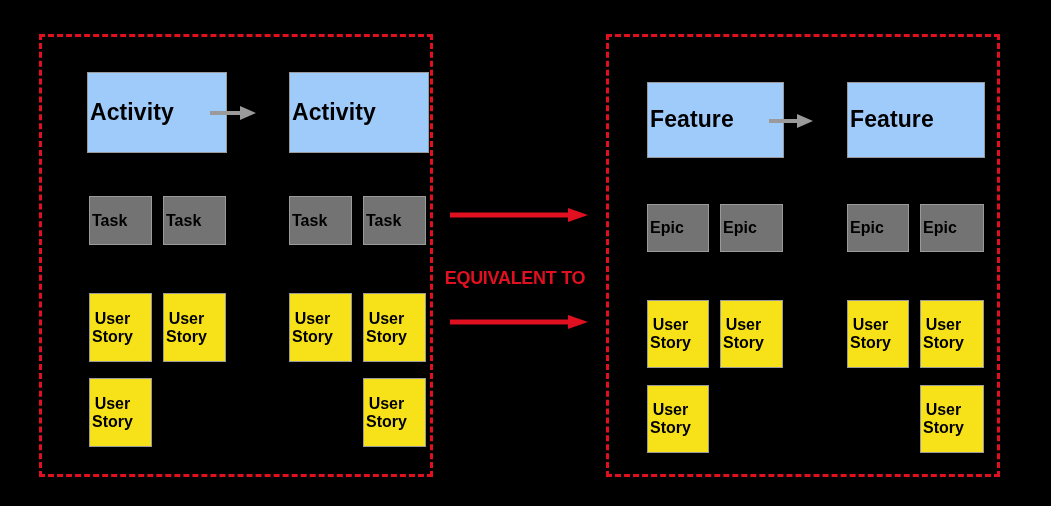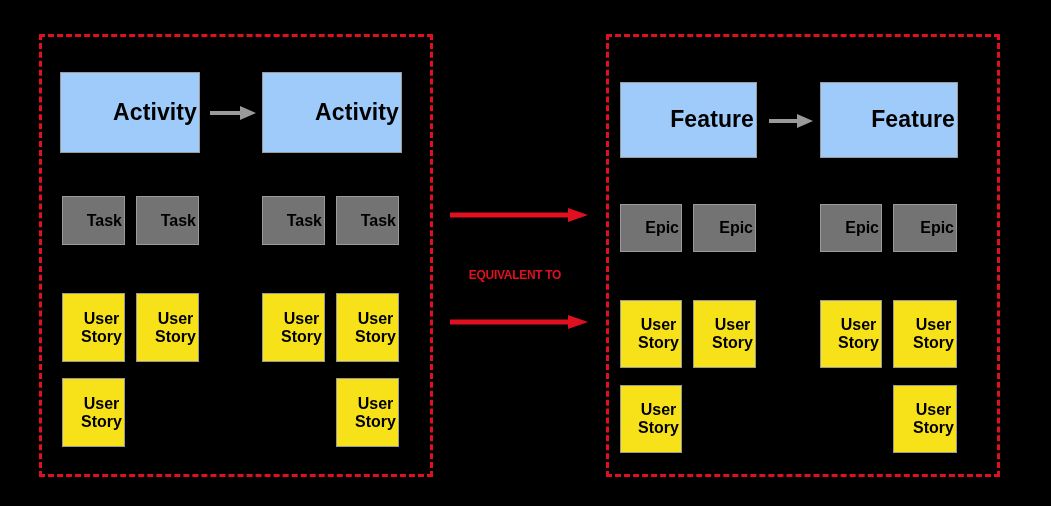--- a/index.html
+++ b/index.html
@@ -35,12 +35,13 @@
     box-sizing: border-box;
     display: flex;
     align-items: center;
-    justify-content: flex-end;
+    justify-content: flex-start;
     text-align: center;
     color: #000000;
     font-weight: bold;
     line-height: 1.12;
     border: 1px solid #9a9a9a;
+    margin-left: 27px;
     -webkit-font-smoothing: antialiased;
   }
   .node.blue   { background: #9ecbfa; }

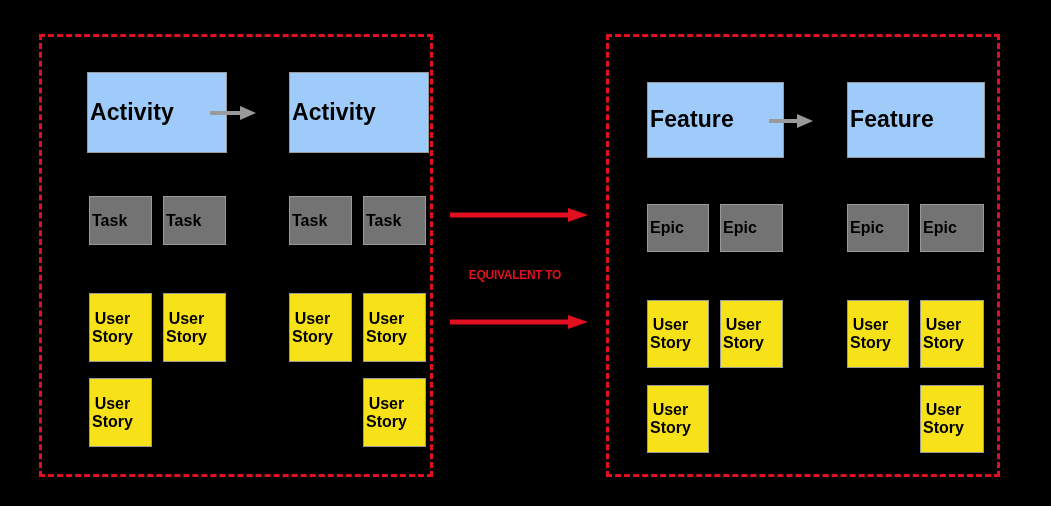--- a/index.html
+++ b/index.html
@@ -79,7 +79,7 @@
     text-align: center;
     color: #e01020;
     font-weight: bold;
-    font-size: 12px;
+    font-size: 18px;
     letter-spacing: -0.3px;
     white-space: nowrap;
   }

